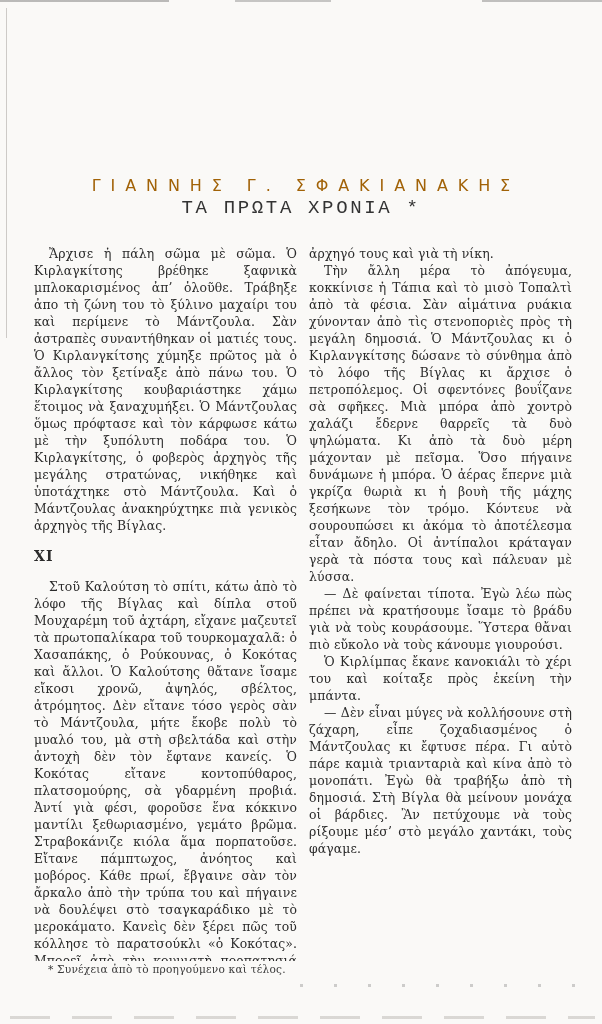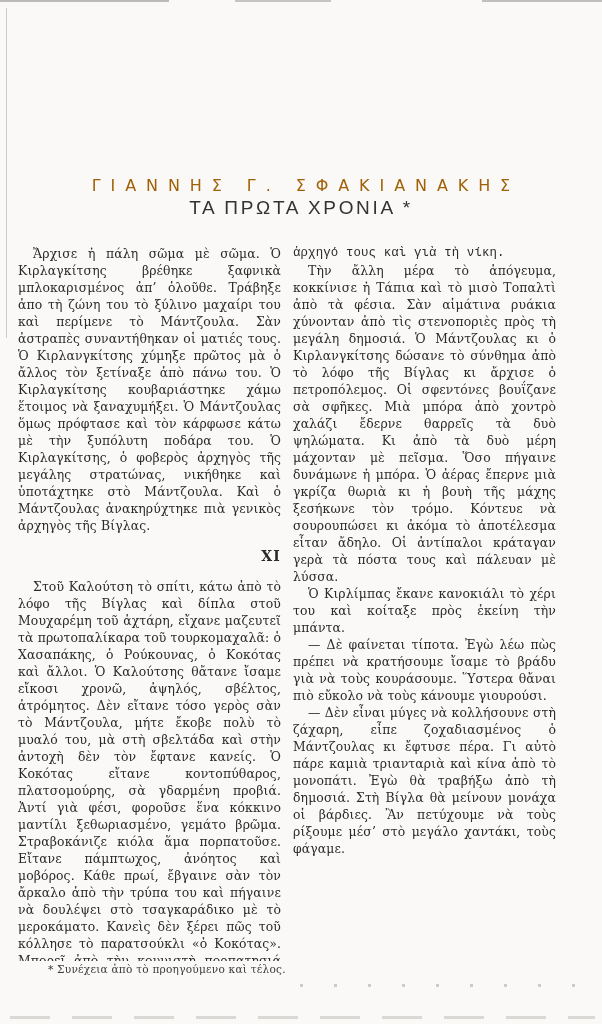--- a/index.html
+++ b/index.html
@@ -48,7 +48,7 @@
   .title{
     position:absolute;top:197px;left:0;width:602px;
     text-align:center;
-    font-family:Liberation Sans, sans-serif;
+    font-family:Liberation Mono, monospace;
     font-size:19px;font-weight:400;color:#333;
     letter-spacing:.14em;
   }

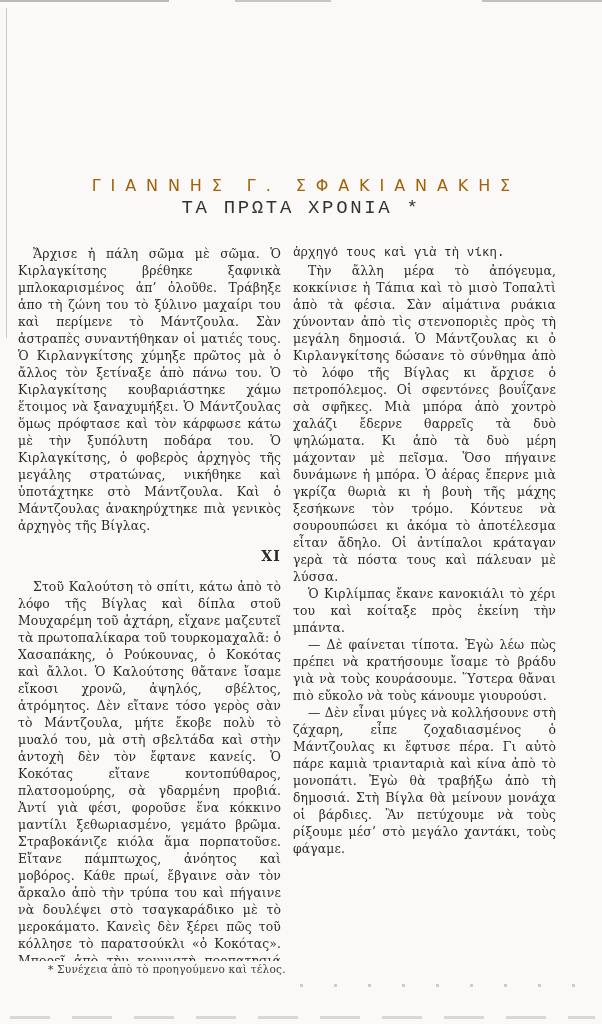--- a/index.html
+++ b/index.html
@@ -54,7 +54,7 @@
   }
 
   .columns{
-    position:absolute;top:245px;left:18px;width:538px;height:716px;
+    position:absolute;top:245px;left:34px;width:538px;height:716px;
     overflow:hidden;
   }
   .col{

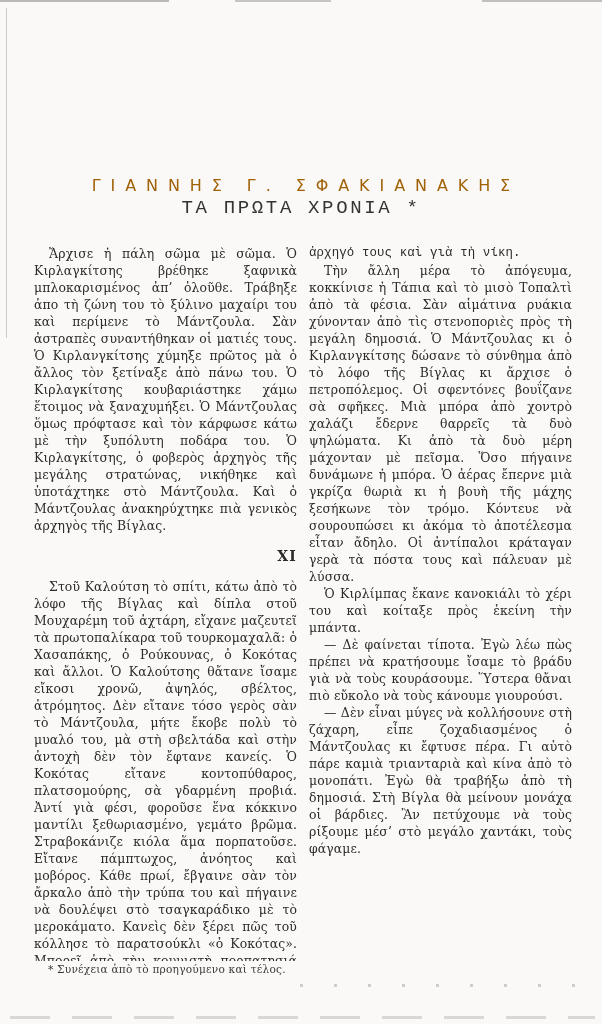--- a/index.html
+++ b/index.html
@@ -65,7 +65,7 @@
   .col-left{left:0;}
   .col-right{left:275px;}
   .col p{margin:0;text-indent:15px;}
-  .col p.no-indent{text-indent:0;font-family:Liberation Mono, monospace;}
+  .col p.no-indent{text-indent:0;}
   .sec-heading{
     text-align:right;font-weight:700;font-size:14px;
     letter-spacing:.08em;margin:14px 0 13px 0;

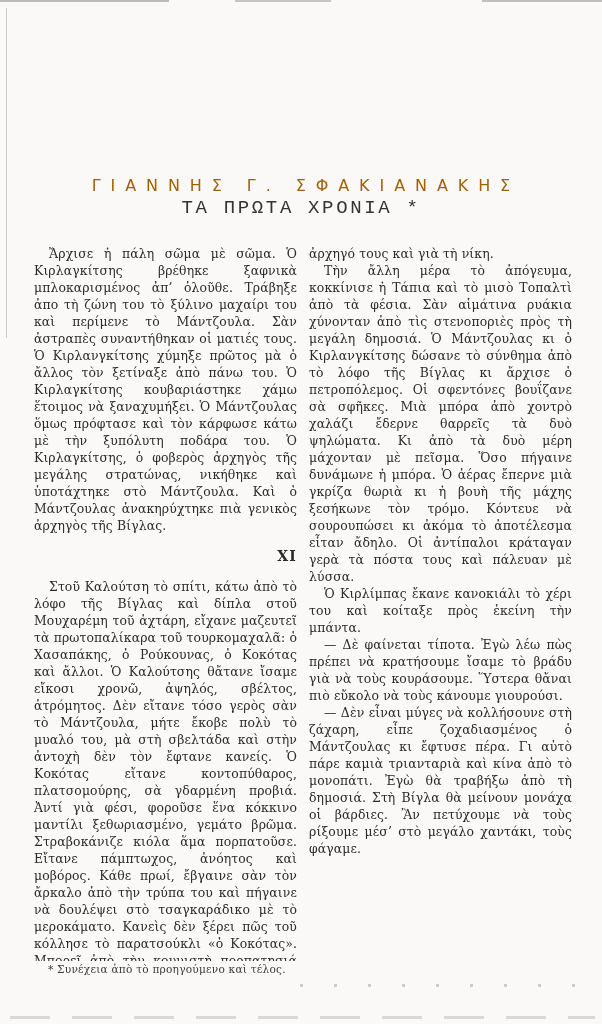--- a/index.html
+++ b/index.html
@@ -67,7 +67,7 @@
   .col p{margin:0;text-indent:15px;}
   .col p.no-indent{text-indent:0;}
   .sec-heading{
-    text-align:right;font-weight:700;font-size:14px;
+    text-align:left;font-weight:700;font-size:14px;
     letter-spacing:.08em;margin:14px 0 13px 0;
   }
   .footnote{

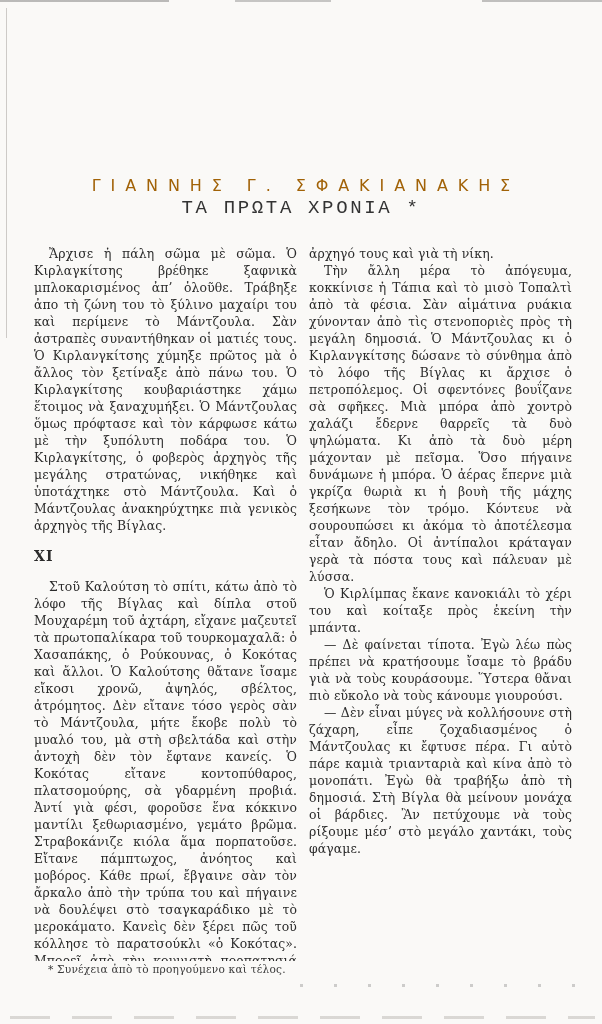--- a/index.html
+++ b/index.html
@@ -99,8 +99,8 @@
     <div class="col col-right">
       <p class="no-indent">ἀρχηγό τους καὶ γιὰ τὴ νίκη.</p>
       <p>Τὴν ἄλλη μέρα τὸ ἀπόγευμα, κοκκίνισε ἡ Τάπια καὶ τὸ μισὸ Τοπαλτὶ ἀπὸ τὰ φέσια. Σὰν αἱμάτινα ρυάκια χύνονταν ἀπὸ τὶς στενοποριὲς πρὸς τὴ μεγάλη δημοσιά. Ὁ Μάντζουλας κι ὁ Κιρλανγκίτσης δώσανε τὸ σύνθημα ἀπὸ τὸ λόφο τῆς Βίγλας κι ἄρχισε ὁ πετροπόλεμος. Οἱ σφεντόνες βουΐζανε σὰ σφῆκες. Μιὰ μπόρα ἀπὸ χοντρὸ χαλάζι ἔδερνε θαρρεῖς τὰ δυὸ ψηλώματα. Κι ἀπὸ τὰ δυὸ μέρη μάχονταν μὲ πεῖσμα. Ὅσο πήγαινε δυνάμωνε ἡ μπόρα. Ὁ ἀέρας ἔπερνε μιὰ γκρίζα θωριὰ κι ἡ βουὴ τῆς μάχης ξεσήκωνε τὸν τρόμο. Κόντευε νὰ σουρουπώσει κι ἀκόμα τὸ ἀποτέλεσμα εἶταν ἄδηλο. Οἱ ἀντίπαλοι κράταγαν γερὰ τὰ πόστα τους καὶ πάλευαν μὲ λύσσα.</p>
+      <p>— Δὲ φαίνεται τίποτα. Ἐγὼ λέω πὼς πρέπει νὰ κρατήσουμε ἴσαμε τὸ βράδυ γιὰ νὰ τοὺς κουράσουμε. Ὕστερα θἄναι πιὸ εὔκολο νὰ τοὺς κάνουμε γιουρούσι.</p>
       <p>Ὁ Κιρλίμπας ἔκανε κανοκιάλι τὸ χέρι του καὶ κοίταξε πρὸς ἐκείνη τὴν μπάντα.</p>
-      <p>— Δὲ φαίνεται τίποτα. Ἐγὼ λέω πὼς πρέπει νὰ κρατήσουμε ἴσαμε τὸ βράδυ γιὰ νὰ τοὺς κουράσουμε. Ὕστερα θἄναι πιὸ εὔκολο νὰ τοὺς κάνουμε γιουρούσι.</p>
       <p>— Δὲν εἶναι μύγες νὰ κολλήσουνε στὴ ζάχαρη, εἶπε ζοχαδιασμένος ὁ Μάντζουλας κι ἔφτυσε πέρα. Γι αὐτὸ πάρε καμιὰ τριανταριὰ καὶ κίνα ἀπὸ τὸ μονοπάτι. Ἐγὼ θὰ τραβήξω ἀπὸ τὴ δημοσιά. Στὴ Βίγλα θὰ μείνουν μονάχα οἱ βάρδιες. Ἂν πετύχουμε νὰ τοὺς ρίξουμε μέσ’ στὸ μεγάλο χαντάκι, τοὺς φάγαμε.</p>
 
     </div>

